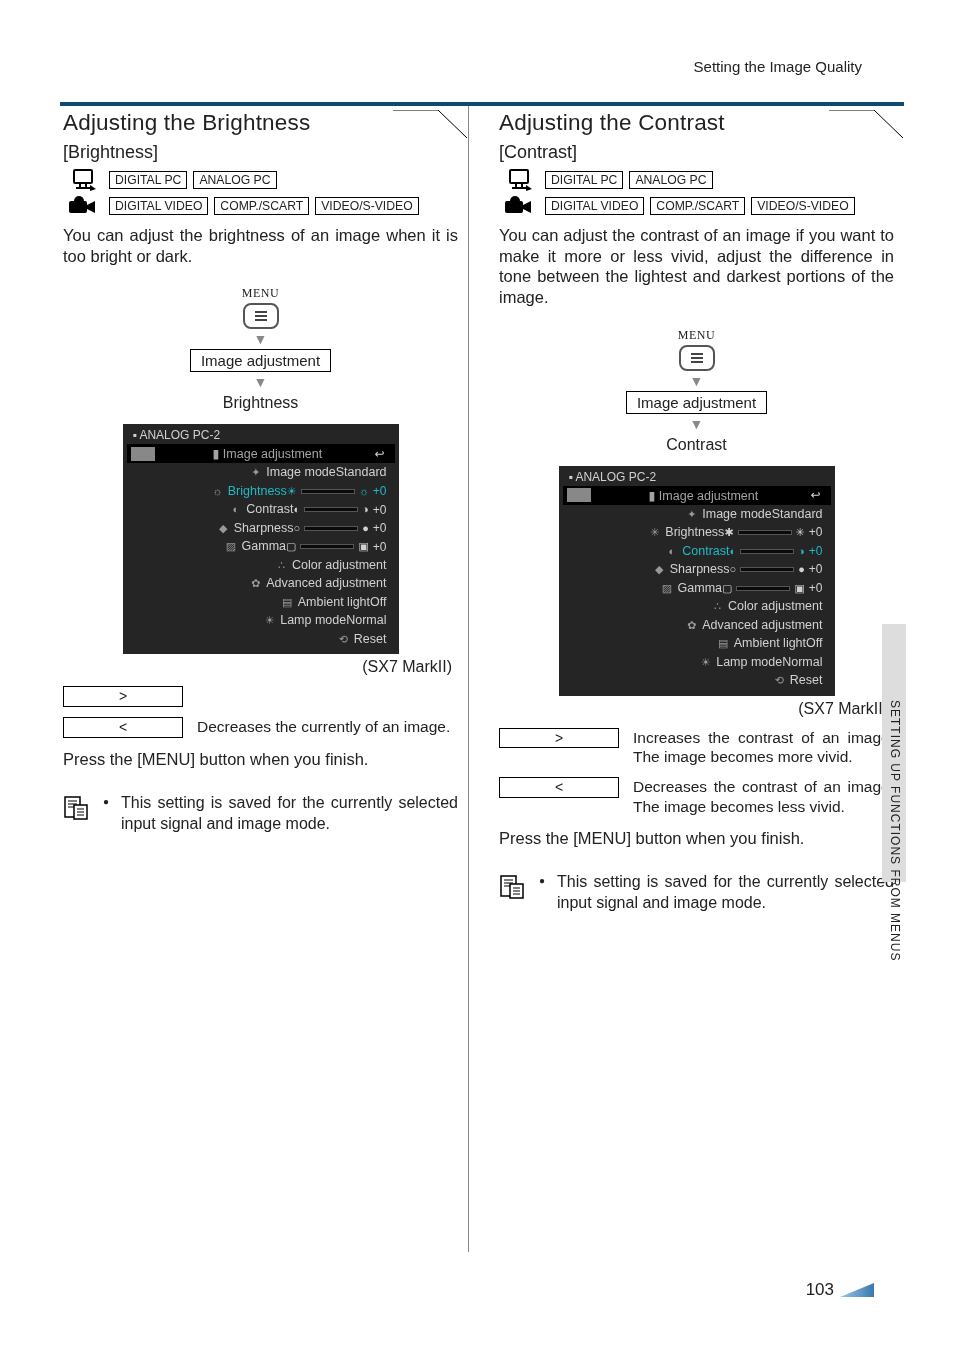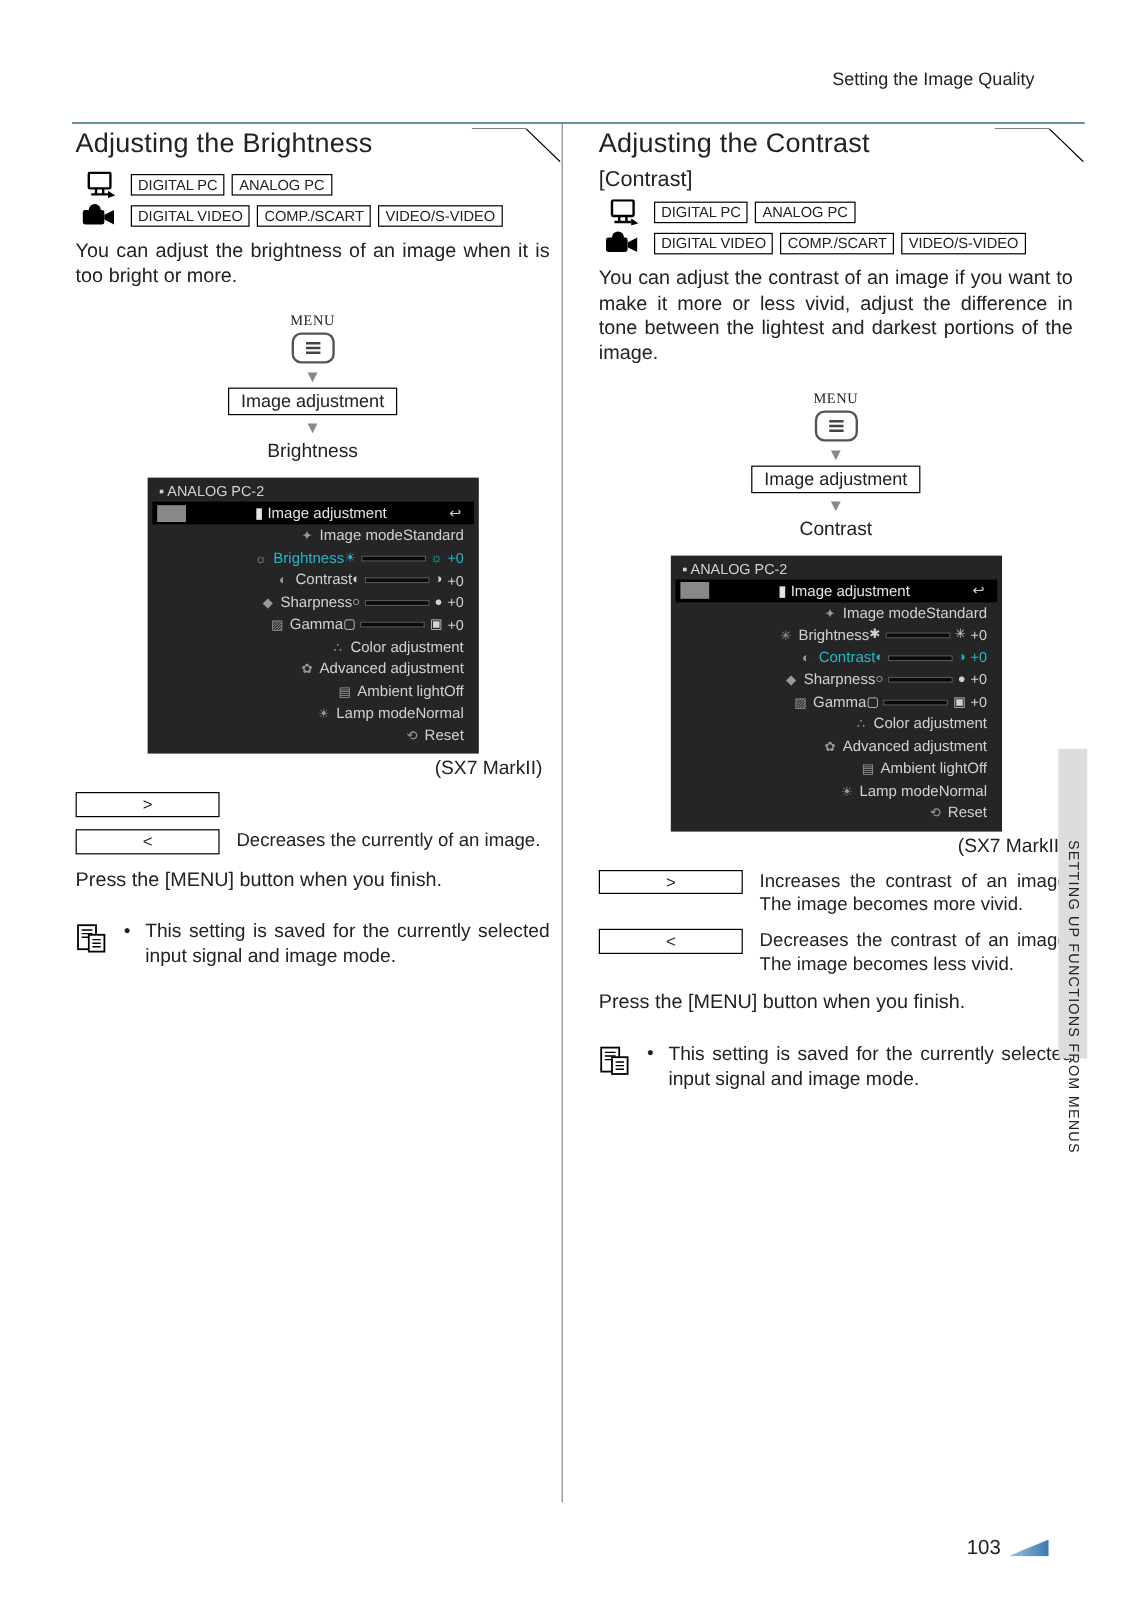--- a/index.html
+++ b/index.html
@@ -6,7 +6,7 @@
   body { font-family: Arial, Helvetica, sans-serif; background: #fff; width: 954px; height: 1352px; position: relative; font-size: 14px; color: #222; }
   .page { padding: 54px 50px 40px 60px; position: relative; height: 100%; border-radius: 12px; }
   .header-right { position: absolute; top: 58px; right: 92px; font-size: 15px; }
-  .columns { display: flex; gap: 26px; margin-top: 48px; border-top: 1px solid #0c4a6e; min-height: 1150px; }
+  .columns { display: flex; gap: 26px; margin-top: 48px; border-top: 4px solid #0c4a6e; min-height: 1150px; }
   .col { flex: 1; border-right: 1px solid #888; padding: 4px 10px 10px 3px; }
   .col.right { border-right: none; border-left: 0; padding-left: 4px; }
   .sec-title-wrap { position: relative; height: 30px; margin-bottom: 2px;}

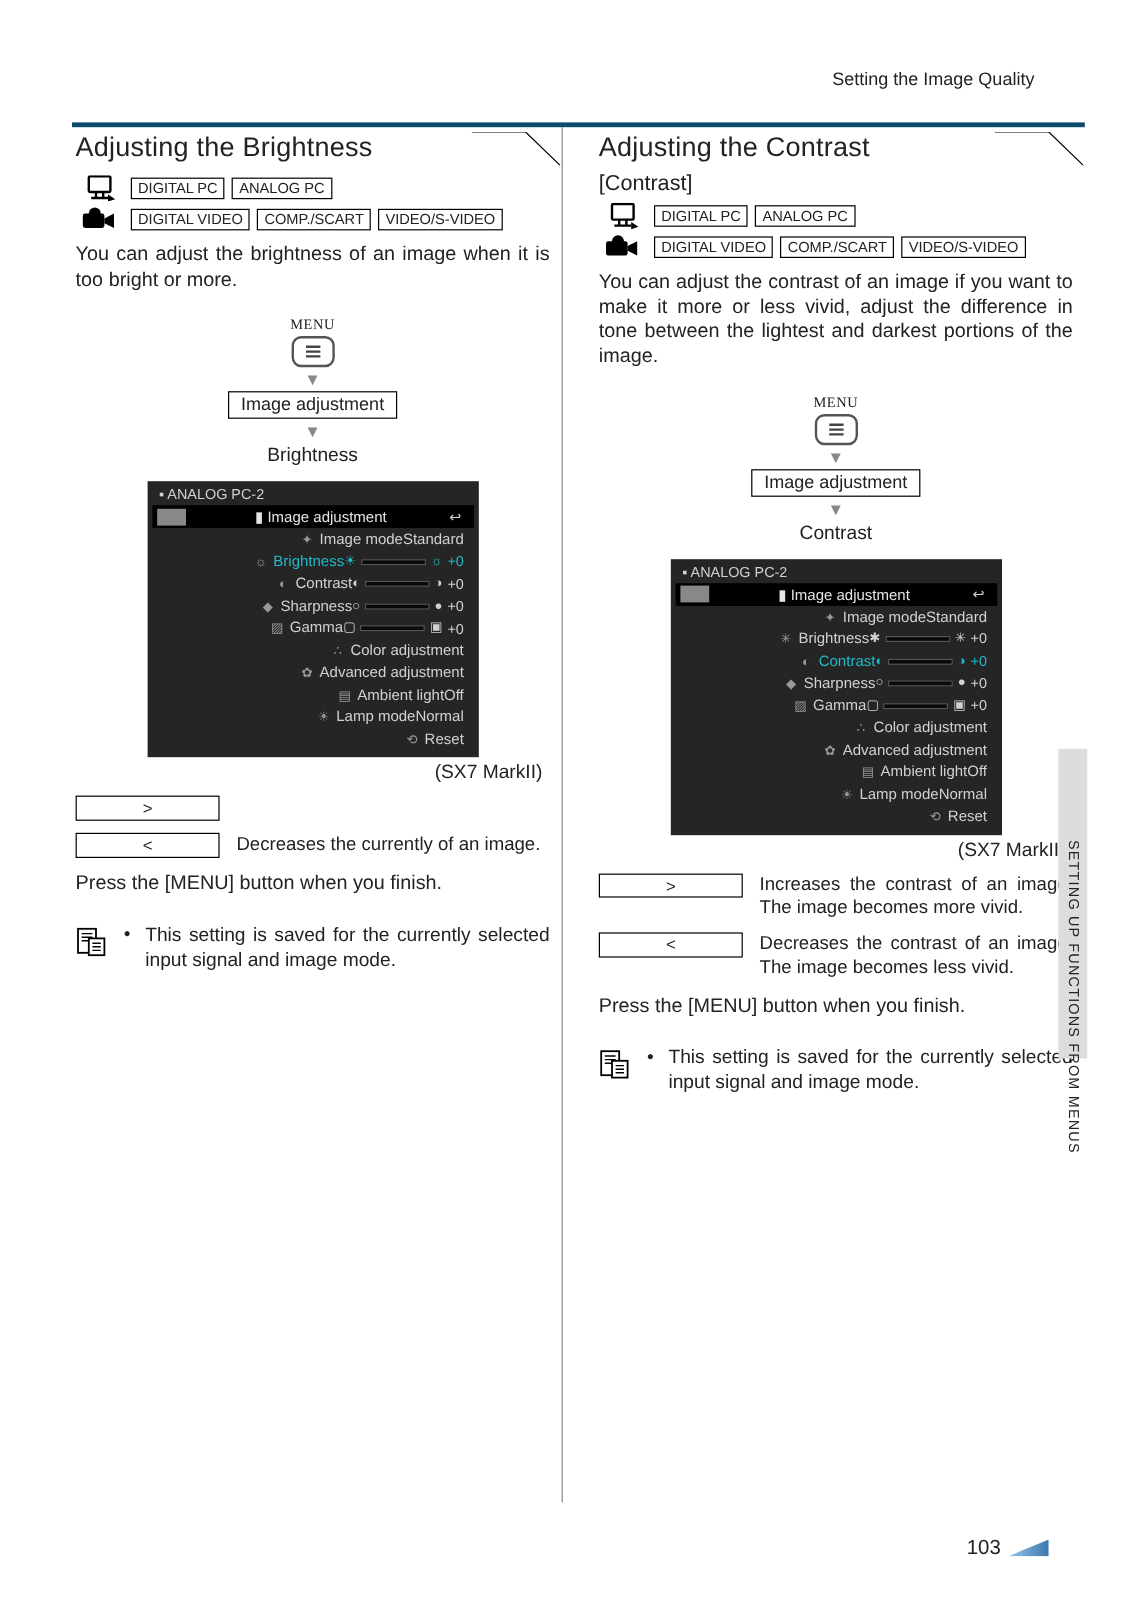--- a/index.html
+++ b/index.html
@@ -72,6 +72,7 @@
             </svg>
         </div>
       </div>
+      <div class="sub-label">[Brightness]</div>
 
       <div class="sig-tags">
         <div class="sig-row">

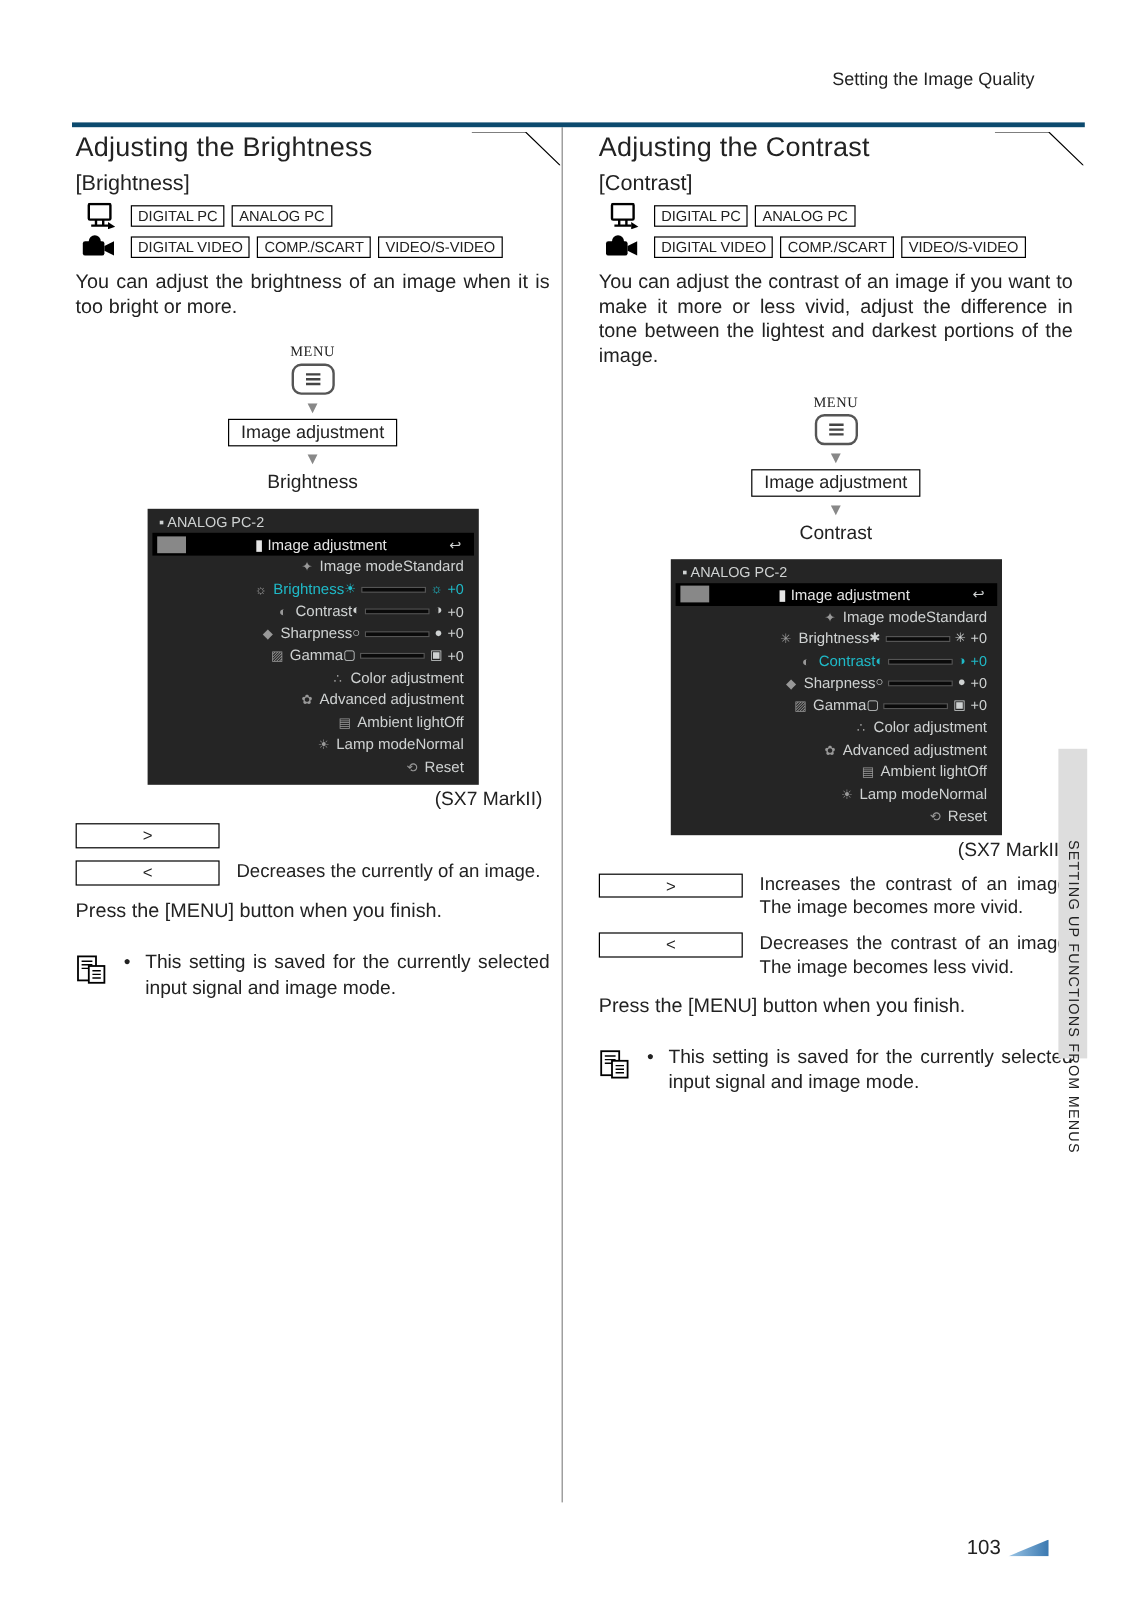--- a/index.html
+++ b/index.html
@@ -100,7 +100,7 @@
         </div>
       </div>
 
-      <div class="body-text">You can adjust the brightness of an image when it is too bright or more.</div>
+      <div class="body-text">You can adjust the brightness of an image when it is too bright or dark.</div>
 
       <div class="nav-block">
         <div class="menu-label">MENU</div>

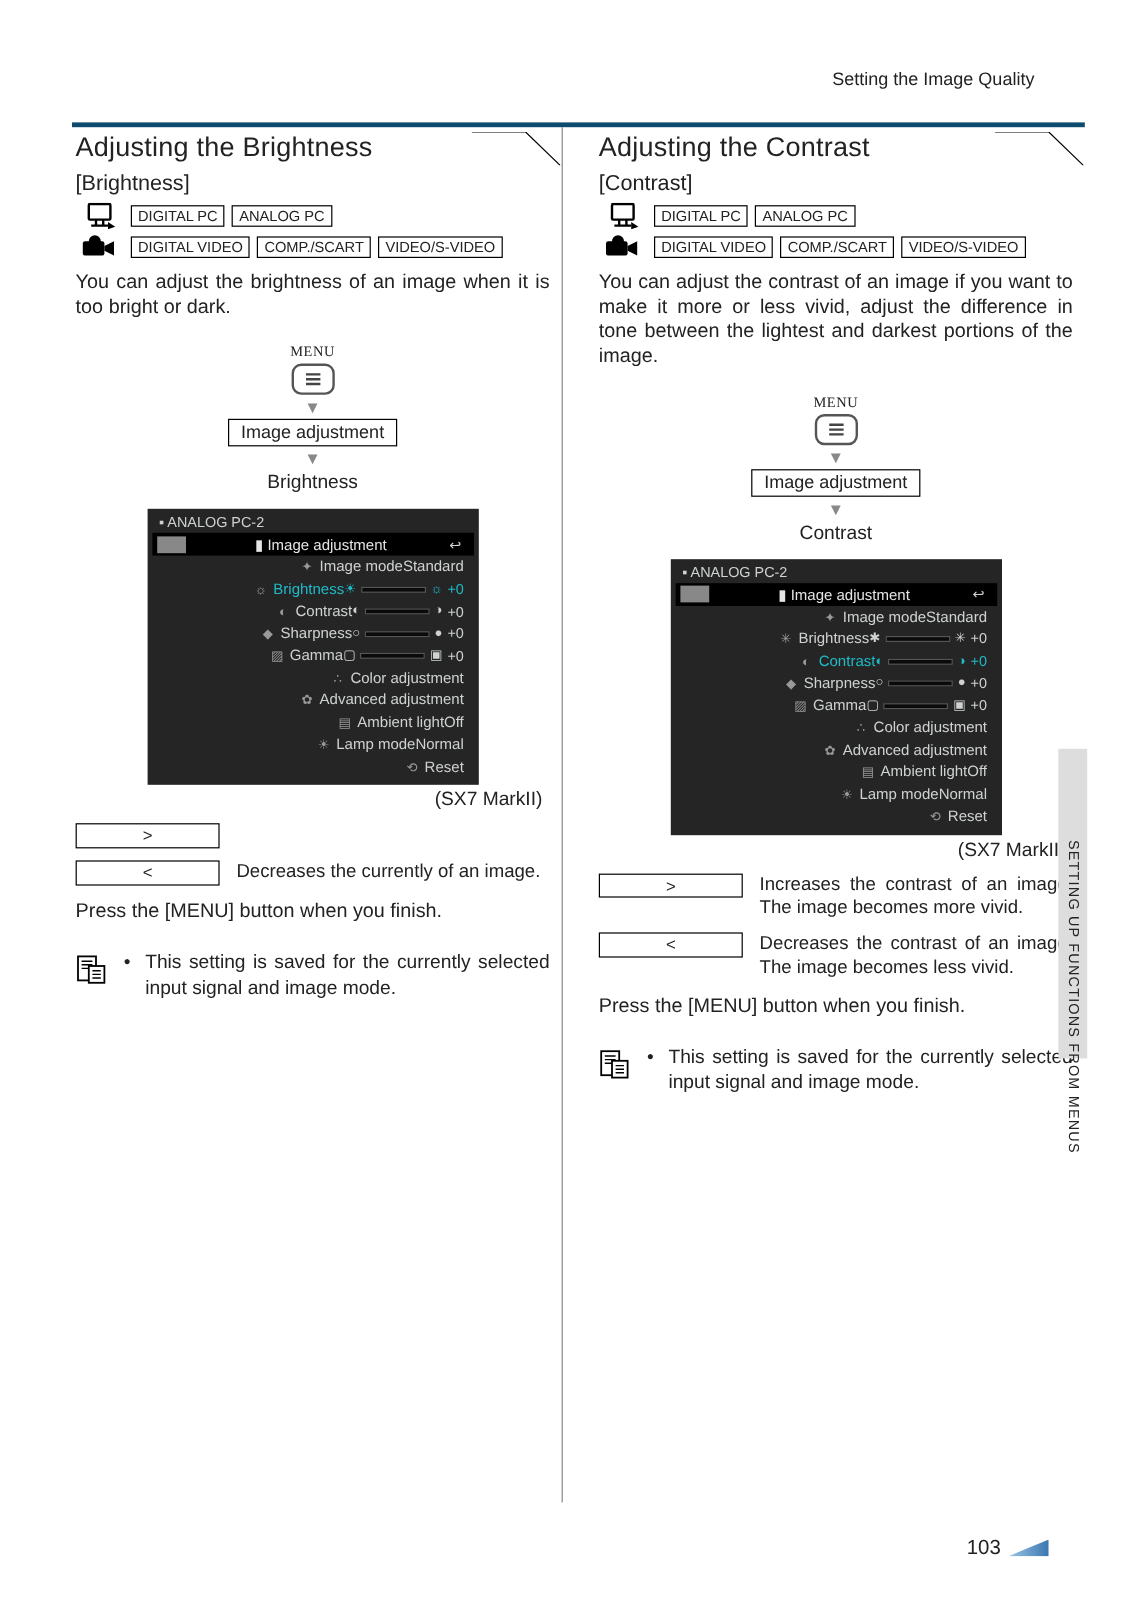--- a/index.html
+++ b/index.html
@@ -31,7 +31,7 @@
   .osd-top { font-size:12px; padding-left:6px; margin-bottom:2px;}
   .osd-tabs { background:#000; padding:2px 4px; display:flex; align-items:center; gap:22px; position:relative;}
   .osd-tab-ic { width:24px; height:14px; background:#888;}
-  .osd-tab-lbl { font-size:12.5px; color:#e5e5e5;padding-left:36px; }
+  .osd-tab-lbl { font-size:12.5px; color:#a3a3a3;padding-left:36px; }
   .osd-return { margin-left:auto; width:22px; height:14px; font-size:12px; text-align:center;}
   .osd-row { display:flex; justify-content:flex-end; padding:1px 8px 0 6px; align-items:center; font-size:12.5px; line-height:1.4; }
   .osd-row.hl { color:#1fb9c7; }

